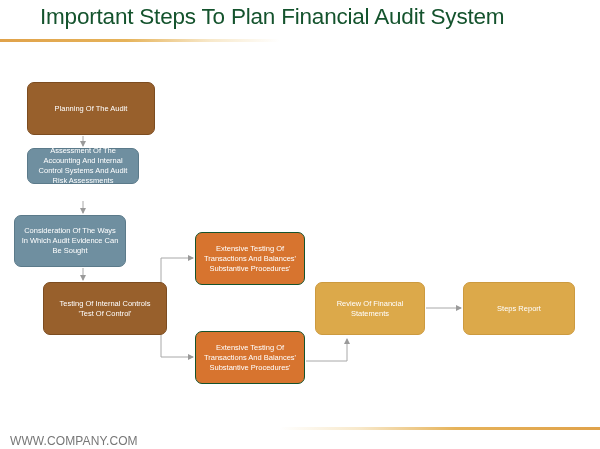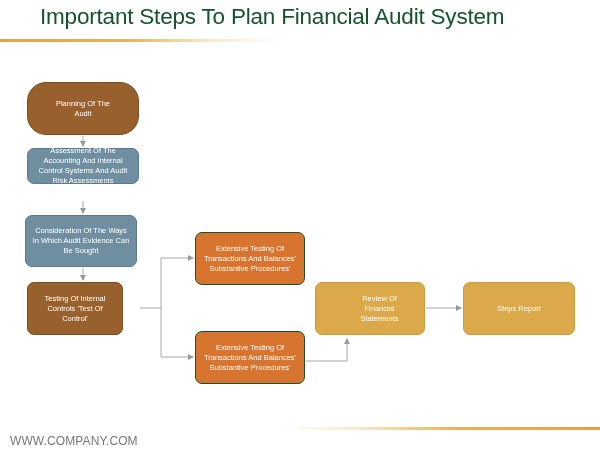--- a/index.html
+++ b/index.html
@@ -40,7 +40,7 @@
   </g>
 </svg>
 
-<div class="box brown" style="left:27px; top:82px; width:112px; height:53px;border-radius:19px;">
+<div class="box brown" style="left:27px; top:82px; width:128px; height:53px;">
   <span style="padding:0 18px;">Planning Of The Audit</span>
 </div>
 <div class="box blue" style="left:27px; top:148px; width:112px; height:36px;">

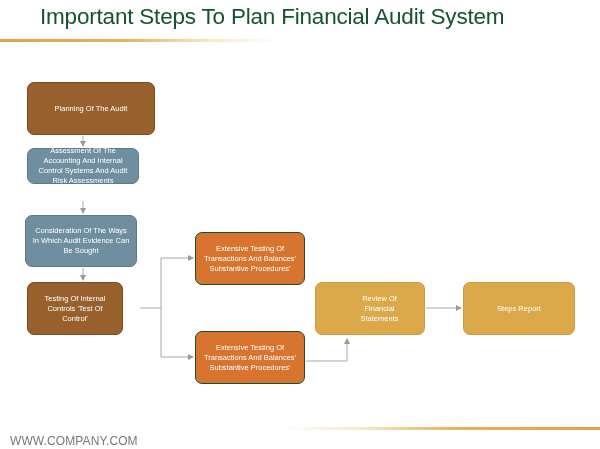--- a/index.html
+++ b/index.html
@@ -46,7 +46,7 @@
 <div class="box blue" style="left:27px; top:148px; width:112px; height:36px;">
   <span>Assessment Of The Accounting And Internal Control Systems And Audit Risk Assessments</span>
 </div>
-<div class="box blue" style="left:25px; top:215px; width:112px; height:52px;">
+<div class="box blue" style="left:14px; top:215px; width:112px; height:52px;">
   <span>Consideration Of The Ways In Which Audit Evidence Can Be Sought</span>
 </div>
 <div class="box brown" style="left:27px; top:282px; width:96px; height:53px;">

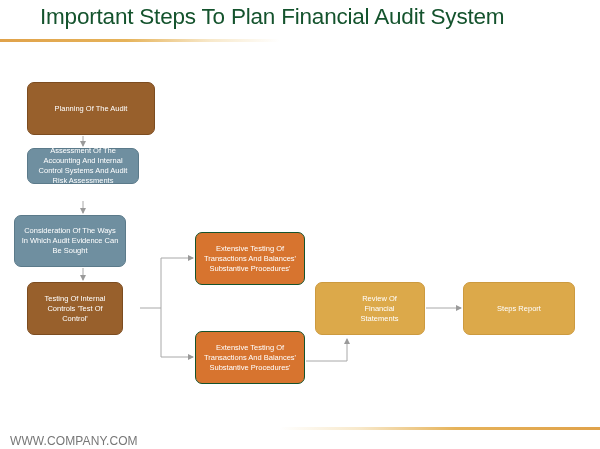--- a/index.html
+++ b/index.html
@@ -49,7 +49,7 @@
 <div class="box blue" style="left:14px; top:215px; width:112px; height:52px;">
   <span>Consideration Of The Ways In Which Audit Evidence Can Be Sought</span>
 </div>
-<div class="box brown" style="left:27px; top:282px; width:96px; height:53px;">
+<div class="box brown" style="left:43px; top:282px; width:124px; height:53px;">
   <span style="padding:0 6px;">Testing Of Internal Controls 'Test Of Control'</span>
 </div>
 <div class="box orange" style="left:195px; top:232px; width:110px; height:53px;">

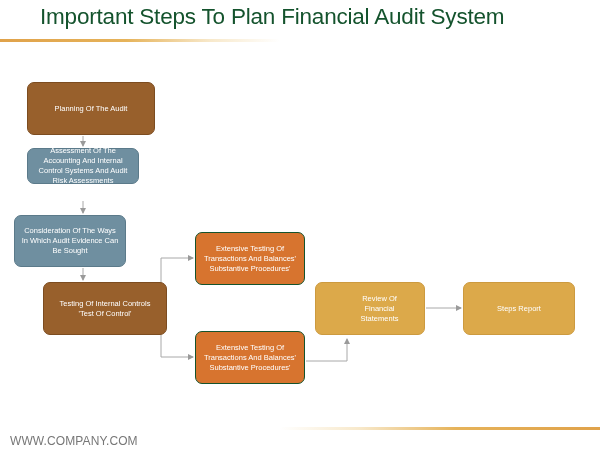--- a/index.html
+++ b/index.html
@@ -58,7 +58,7 @@
 <div class="box orange" style="left:195px; top:331px; width:110px; height:53px;">
   <span>Extensive Testing Of Transactions And Balances' Substantive Procedures'</span>
 </div>
-<div class="box gold" style="left:315px; top:282px; width:110px; height:53px;padding-left:25px;">
+<div class="box gold" style="left:315px; top:282px; width:110px; height:53px;">
   <span style="padding:0 8px;">Review Of Financial Statements</span>
 </div>
 <div class="box gold" style="left:463px; top:282px; width:112px; height:53px;">

